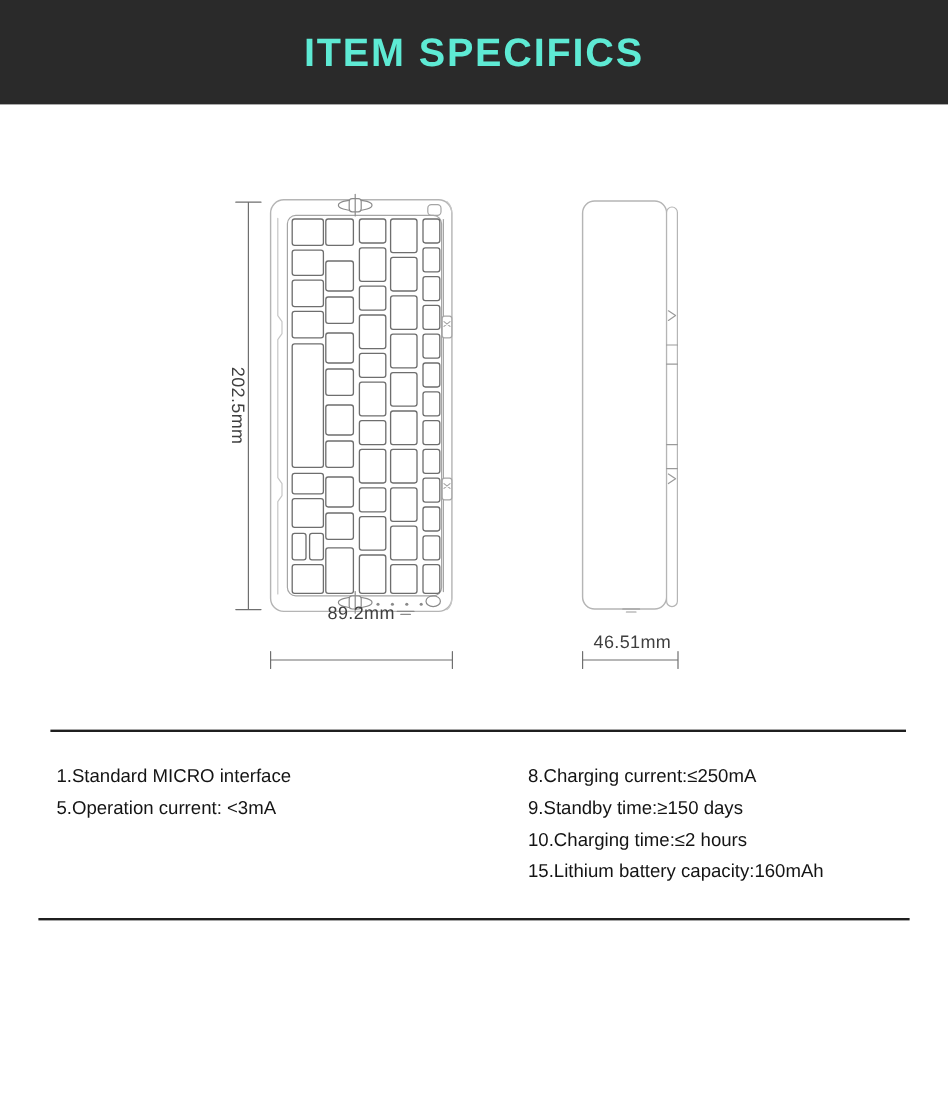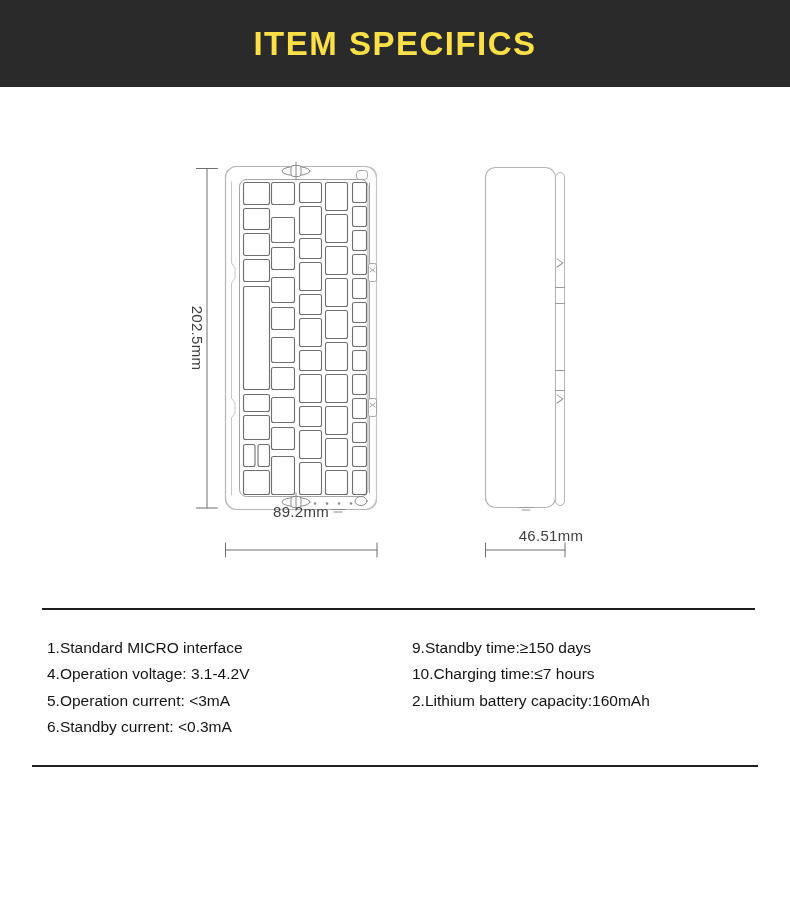--- a/index.html
+++ b/index.html
@@ -13,7 +13,7 @@
     align-items:center; justify-content:center;
   }
   .header h1 {
-    margin:17px; color:#fde047; font-size:33px; font-weight:700;
+    margin:17px; color:#5eead4; font-size:33px; font-weight:700;
     letter-spacing:1.5px; font-family:"Liberation Sans", sans-serif;
   }
   

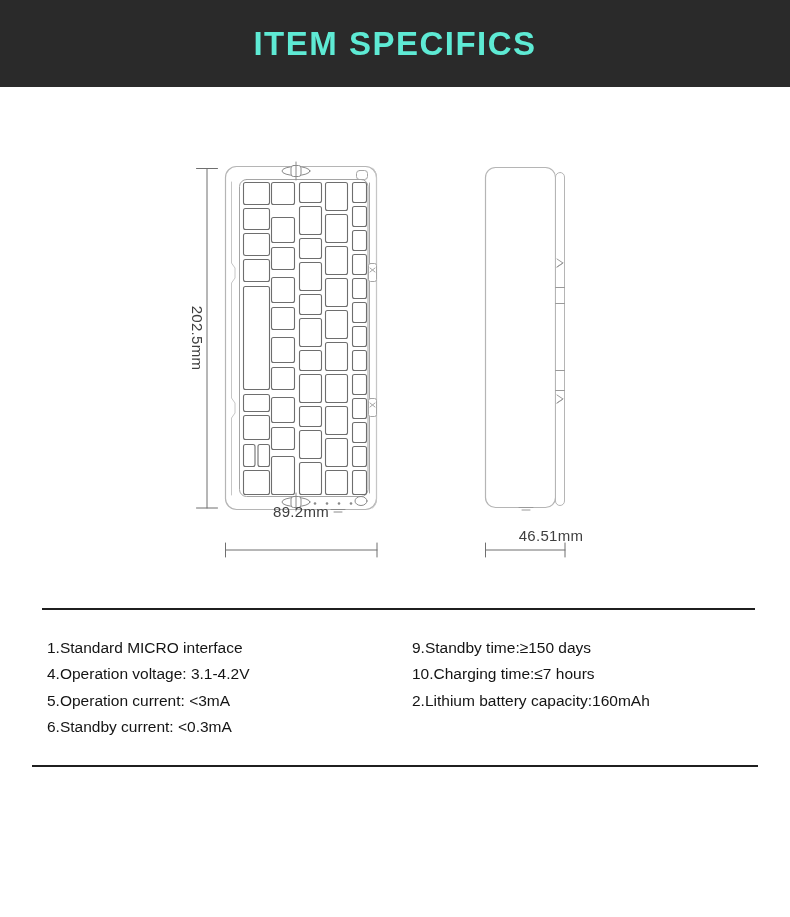--- a/index.html
+++ b/index.html
@@ -28,7 +28,7 @@
     transform:rotate(90deg);
   }
   .dim-label.front-width { left:225px; top:416px; width:152px; }
-  .dim-label.side-width  { left:511px; top:440px; width:80px; }
+  .dim-label.side-width  { left:487px; top:440px; width:80px; }
   
   .rule { height:2px; background:#1f1f1f; }
   .rule.top    { width:713px; margin:36px 0 0 42px; }

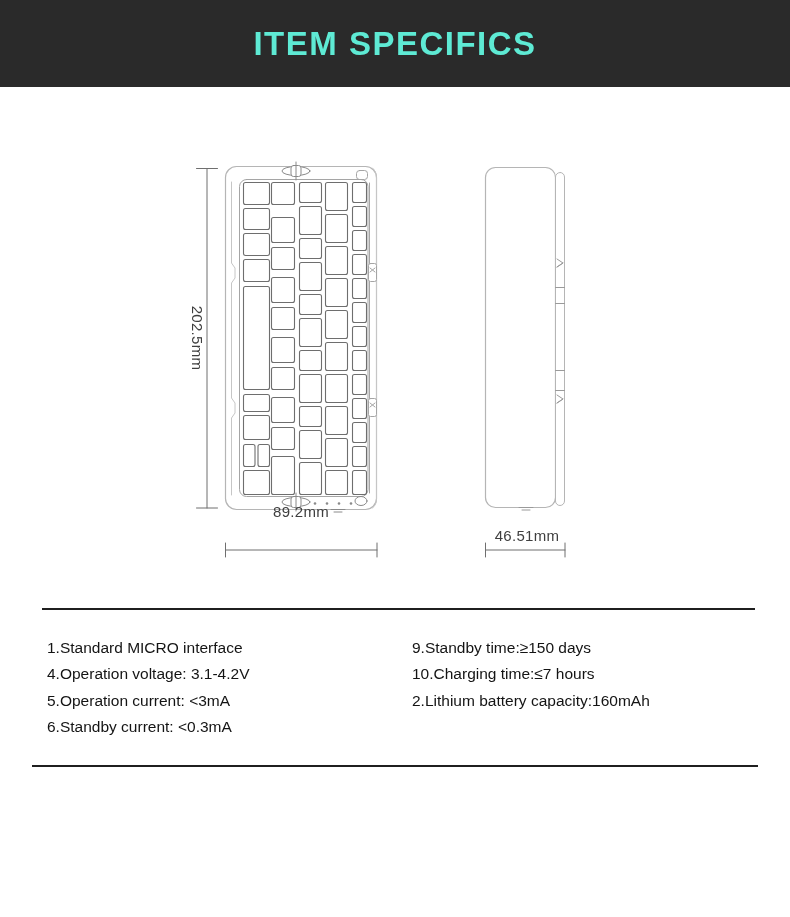--- a/index.html
+++ b/index.html
@@ -34,7 +34,7 @@
   .rule.top    { width:713px; margin:36px 0 0 42px; }
   .rule.bottom { width:726px; margin:24px 0 0 32px; }
   
-  .specs { display:flex; padding:25px 0 0 47px; }
+  .specs { display:flex; padding:25px 0 0 47px;gap:28px; }
   .specs ul { margin:0; padding:0; list-style:none; }
   .specs .col-left { width:365px; }
   .specs li {

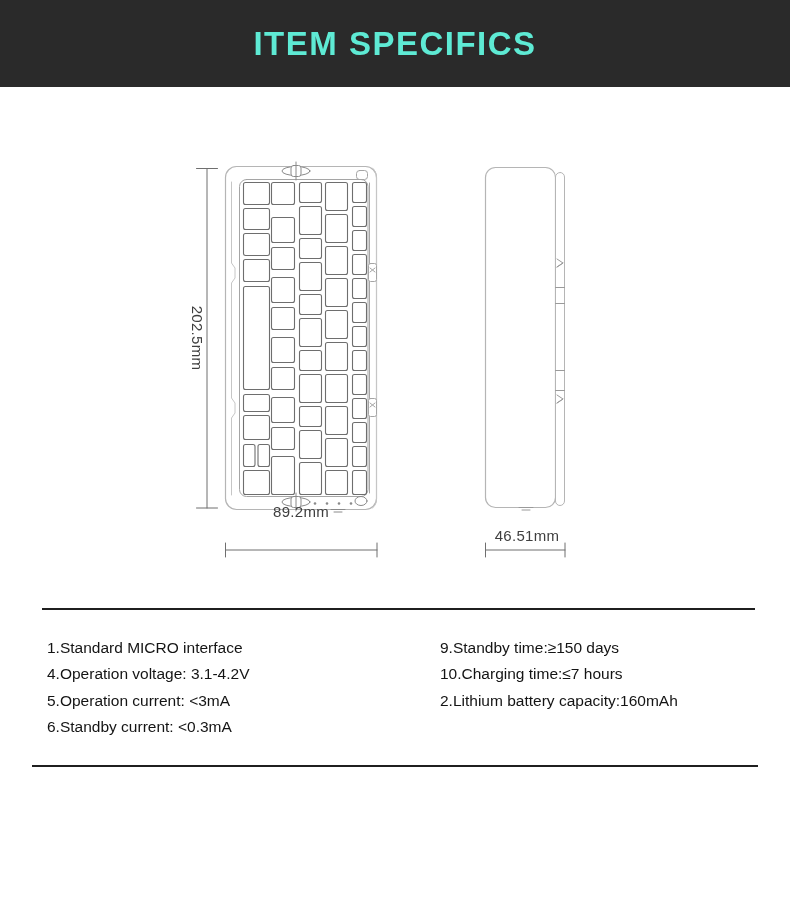--- a/index.html
+++ b/index.html
@@ -195,6 +195,7 @@
       <li>6.Standby current: &lt;0.3mA</li>
     </ul>
     <ul class="col-right">
+      <li>8.Charging current:≤250mA</li>
       <li>9.Standby time:≥150 days</li>
       <li>10.Charging time:≤7 hours</li>
       <li>2.Lithium battery capacity:160mAh</li>

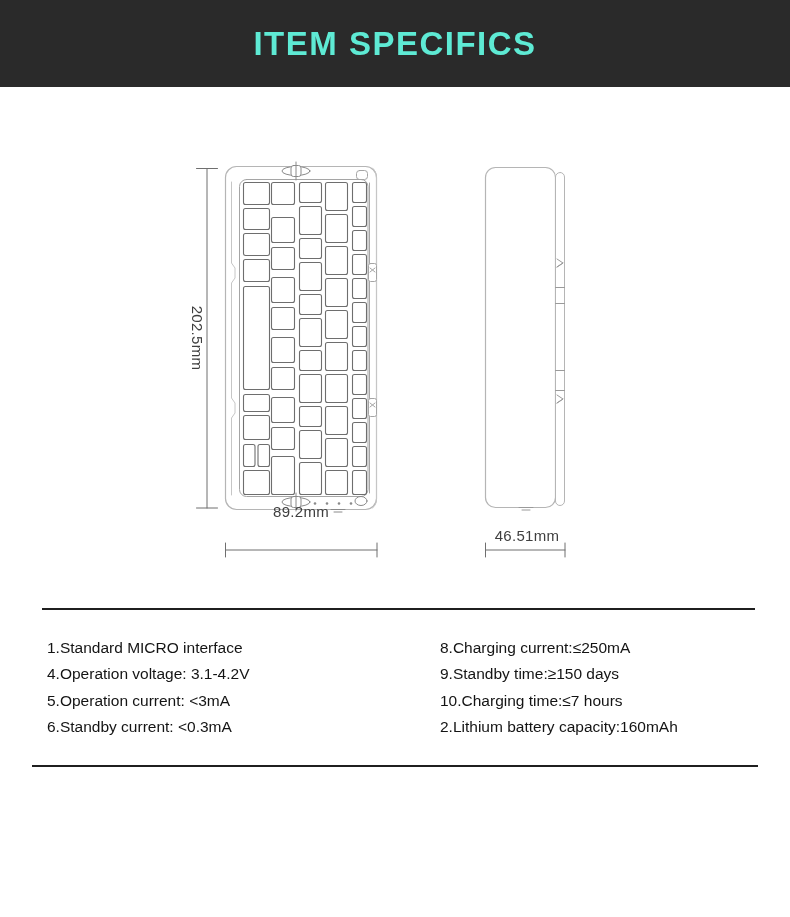--- a/index.html
+++ b/index.html
@@ -190,7 +190,6 @@
   <div class="specs">
     <ul class="col-left">
       <li>1.Standard MICRO interface</li>
-      <li>4.Operation voltage: 3.1-4.2V</li>
       <li>5.Operation current: &lt;3mA</li>
       <li>6.Standby current: &lt;0.3mA</li>
     </ul>

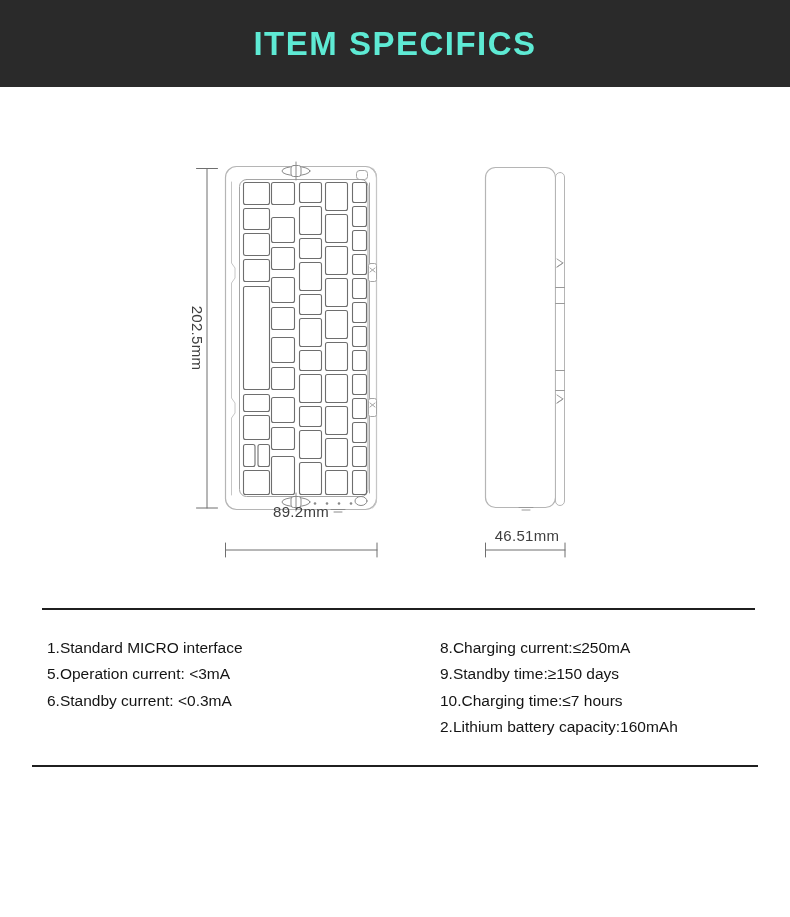--- a/index.html
+++ b/index.html
@@ -191,7 +191,6 @@
     <ul class="col-left">
       <li>1.Standard MICRO interface</li>
       <li>5.Operation current: &lt;3mA</li>
-      <li>6.Standby current: &lt;0.3mA</li>
     </ul>
     <ul class="col-right">
       <li>8.Charging current:≤250mA</li>

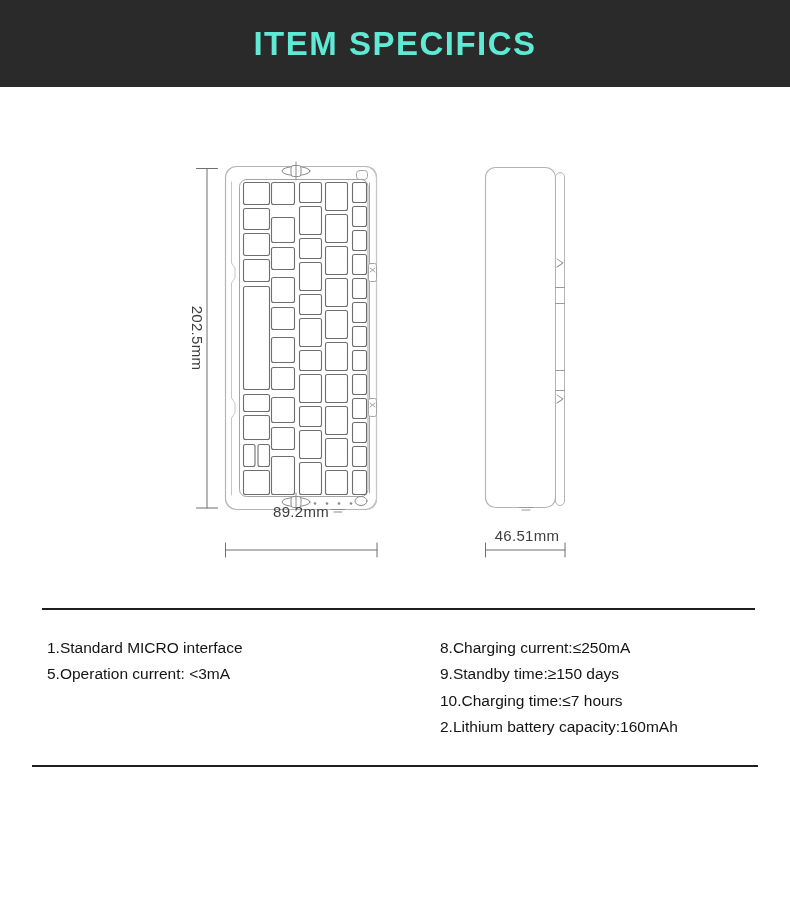--- a/index.html
+++ b/index.html
@@ -195,7 +195,7 @@
     <ul class="col-right">
       <li>8.Charging current:≤250mA</li>
       <li>9.Standby time:≥150 days</li>
-      <li>10.Charging time:≤7 hours</li>
+      <li>10.Charging time:≤2 hours</li>
       <li>2.Lithium battery capacity:160mAh</li>
     </ul>
   </div>

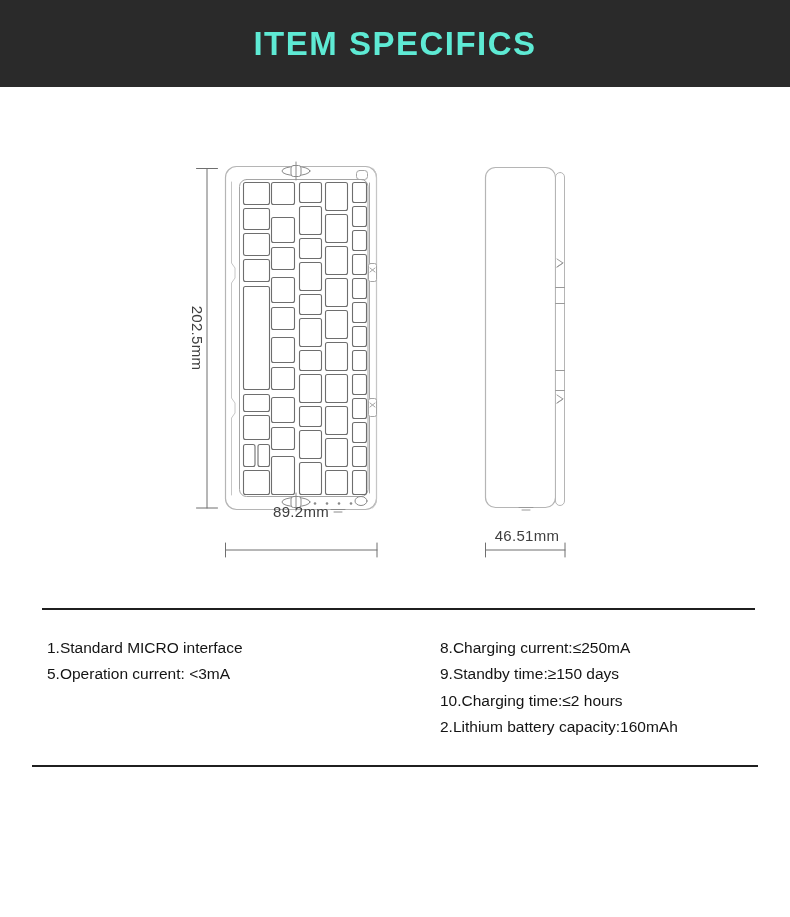--- a/index.html
+++ b/index.html
@@ -196,7 +196,7 @@
       <li>8.Charging current:≤250mA</li>
       <li>9.Standby time:≥150 days</li>
       <li>10.Charging time:≤2 hours</li>
-      <li>2.Lithium battery capacity:160mAh</li>
+      <li>15.Lithium battery capacity:160mAh</li>
     </ul>
   </div>
 

